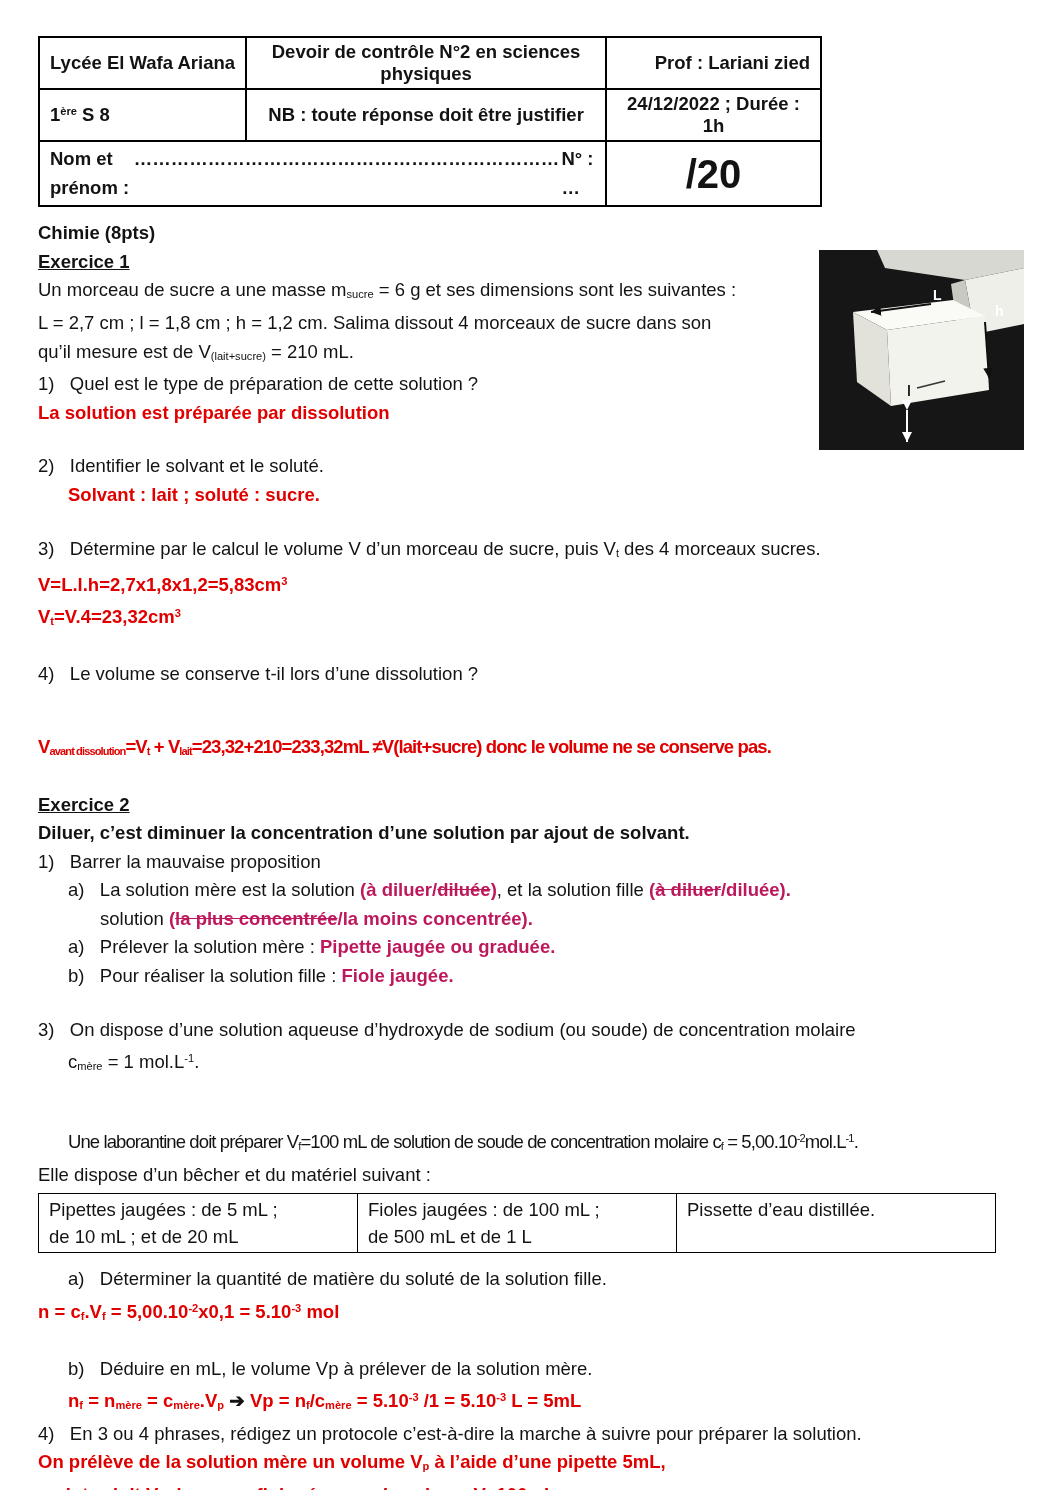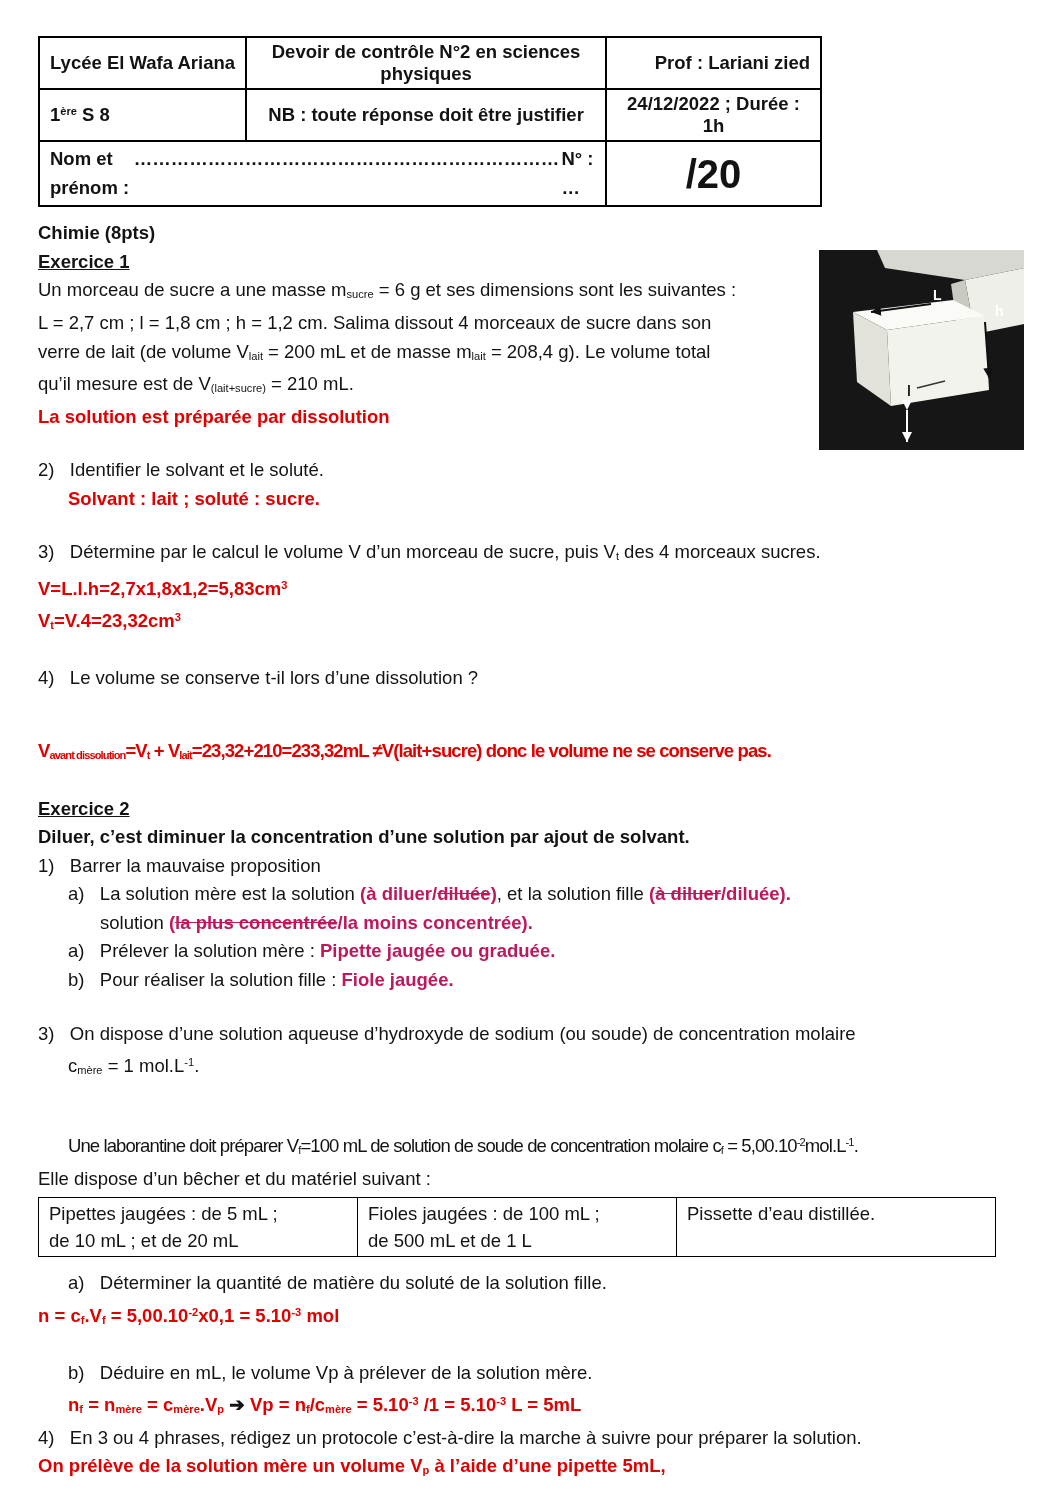--- a/index.html
+++ b/index.html
@@ -113,7 +113,6 @@
           <div class="line b u"><span>Exercice 1</span></div>
           <div class="line"><span>Un morceau de sucre a une masse m</span><span class="sub">sucre</span><span> = 6 g et ses dimensions sont les suivantes :</span></div>
           <div class="line"><span>L = 2,7 cm ; l = 1,8 cm ; h = 1,2 cm. Salima dissout 4 morceaux de sucre dans son</span></div>
-          <div class="line"><span>verre de lait (de volume V</span><span class="sub">lait</span><span> = 200 mL et de masse m</span><span class="sub">lait</span><span> = 208,4 g). Le volume total</span></div>
           <div class="line"><span>qu’il mesure est de V</span><span class="sub">(lait+sucre)</span><span> = 210 mL.</span></div>
           <div class="line ans"><span>La solution est préparée par dissolution</span></div>
           <div class="line gap"></div>

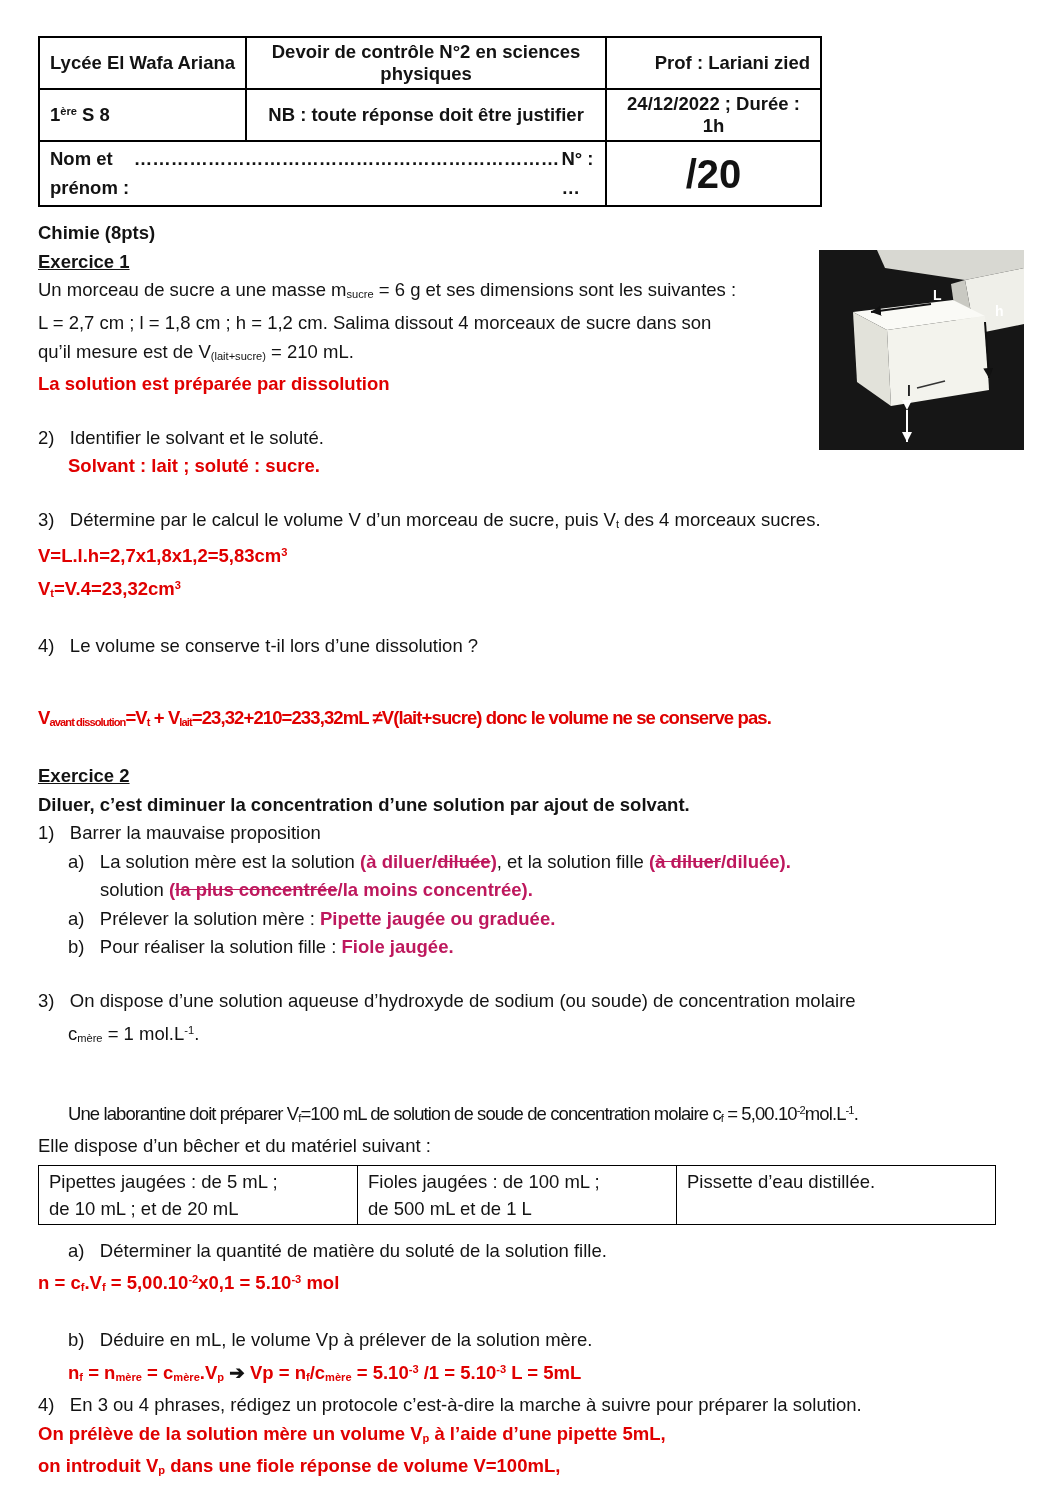--- a/index.html
+++ b/index.html
@@ -114,6 +114,7 @@
           <div class="line"><span>Un morceau de sucre a une masse m</span><span class="sub">sucre</span><span> = 6 g et ses dimensions sont les suivantes :</span></div>
           <div class="line"><span>L = 2,7 cm ; l = 1,8 cm ; h = 1,2 cm. Salima dissout 4 morceaux de sucre dans son</span></div>
           <div class="line"><span>qu’il mesure est de V</span><span class="sub">(lait+sucre)</span><span> = 210 mL.</span></div>
+          <div class="line"><span>1)   Quel est le type de préparation de cette solution ?</span></div>
           <div class="line ans"><span>La solution est préparée par dissolution</span></div>
           <div class="line gap"></div>
           <div class="line"><span>2)   Identifier le solvant et le soluté.</span></div>

